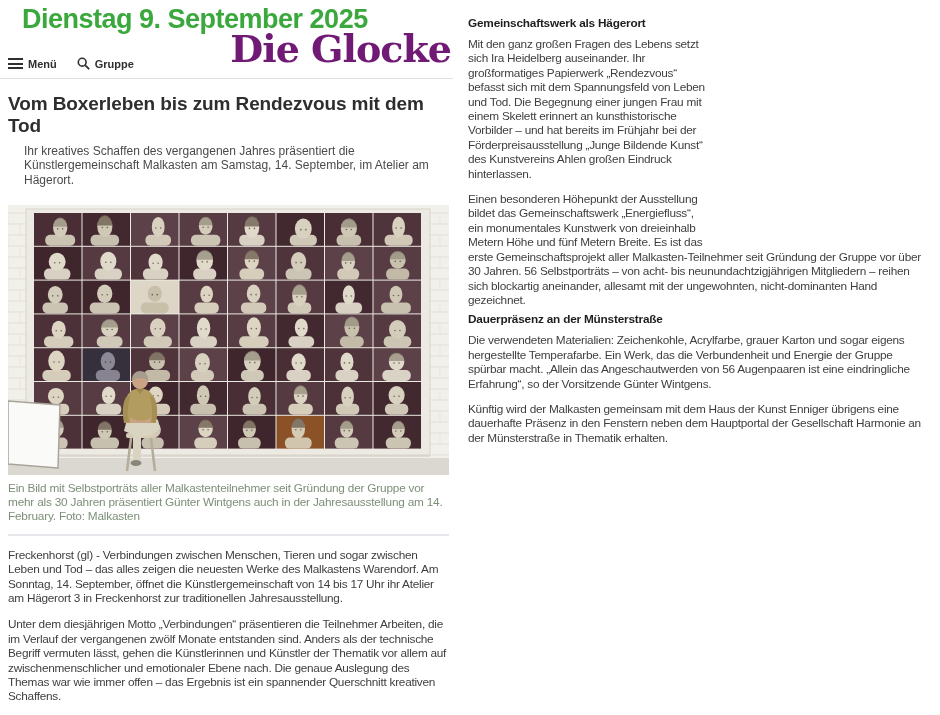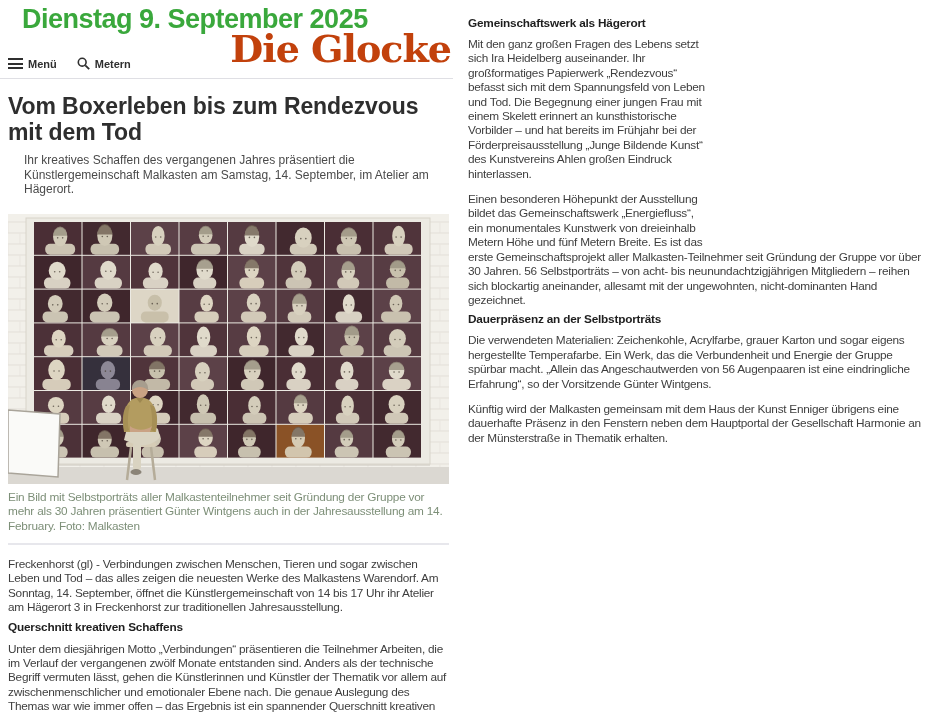--- a/index.html
+++ b/index.html
@@ -86,7 +86,7 @@
             <circle cx="5.2" cy="5.2" r="3.9" fill="none" stroke="#2f2f2f" stroke-width="1.6"></circle>
             <line x1="8.3" y1="8.3" x2="12.2" y2="12.2" stroke="#2f2f2f" stroke-width="1.8"></line>
           </svg>
-          <span>Metern</span>
+          <span>Gruppe</span>
         </div>
       </div>
       <div class="masthead-divider"></div>

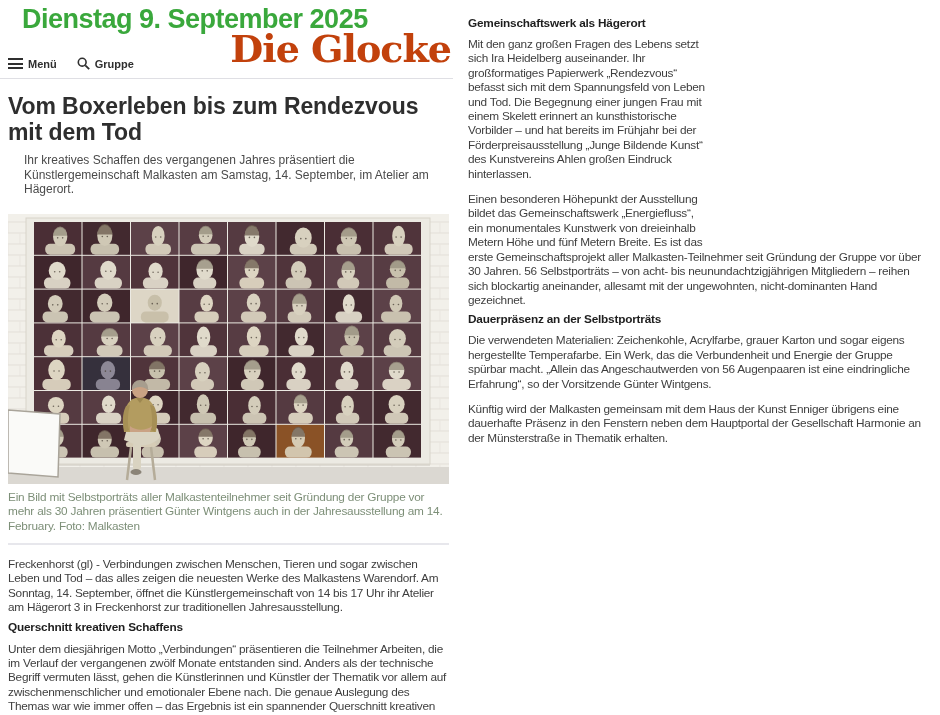--- a/index.html
+++ b/index.html
@@ -22,7 +22,7 @@
   .logo{
     position:absolute;top:22px;right:-2px;
     font-family:"DejaVu Serif", serif;font-weight:bold;
-    font-size:38px;line-height:1;color:#c2410c;
+    font-size:38px;line-height:1;color:#701a75;
     letter-spacing:-1px;white-space:nowrap;cursor:pointer;
   }
   .menubar{position:absolute;top:49px;left:0;display:flex;gap:20px;align-items:center;}

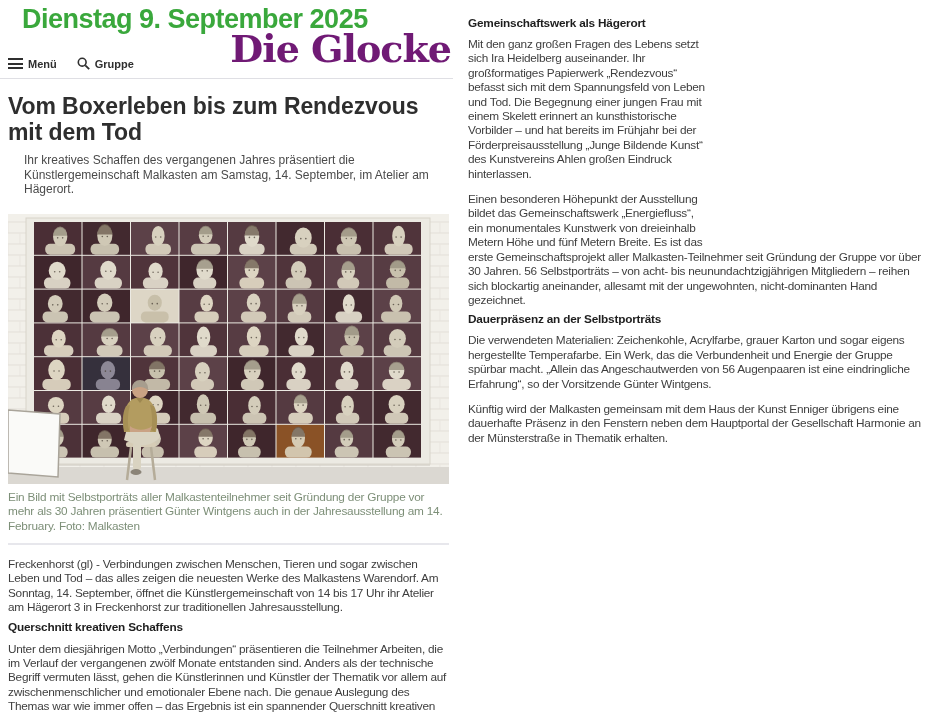--- a/index.html
+++ b/index.html
@@ -37,7 +37,7 @@
 
   
   .headline{
-    font-size:23px;font-weight:600;color:#2e2e2e;
+    font-size:19px;font-weight:600;color:#2e2e2e;
     letter-spacing:-0.1px;margin:5px 0 7px;line-height:1.15;
   }
   .subtitle{font-size:12px;color:#4a4a4a;line-height:1.22;margin:0 16px 17px;}

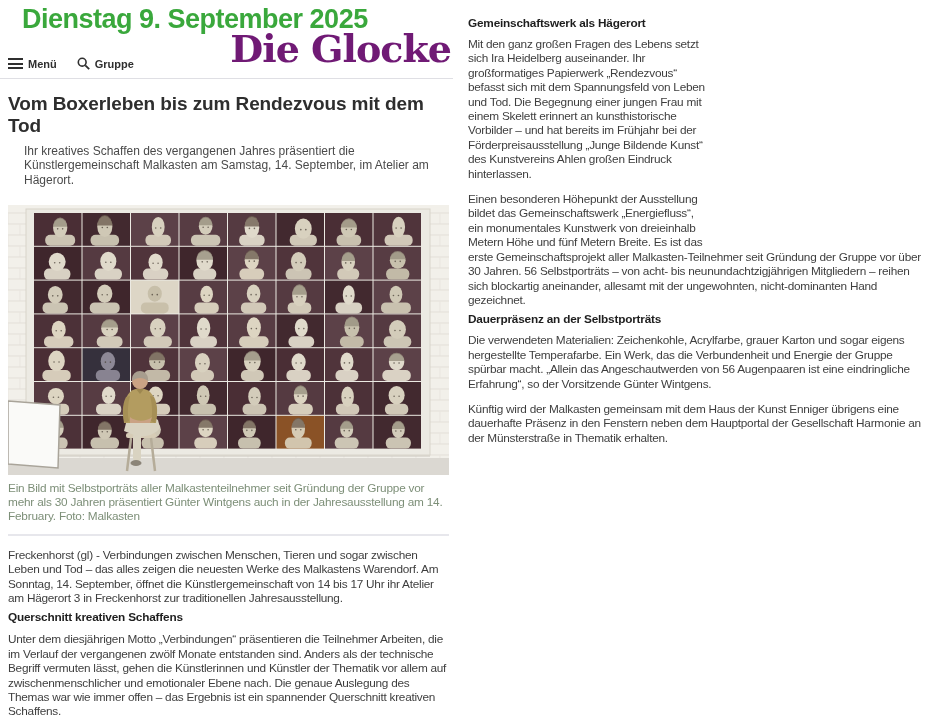--- a/index.html
+++ b/index.html
@@ -903,7 +903,7 @@
     <h3 class="sub">Gemeinschaftswerk als Hägerort</h3>
     <p class="body">Mit den ganz großen Fragen des Lebens setzt sich Ira Heidelberg auseinander. Ihr großformatiges Papierwerk „Rendezvous“ befasst sich mit dem Spannungsfeld von Leben und Tod. Die Begegnung einer jungen Frau mit einem Skelett erinnert an kunsthistorische Vorbilder – und hat bereits im Frühjahr bei der Förderpreisausstellung „Junge Bildende Kunst“ des Kunstvereins Ahlen großen Eindruck hinterlassen.</p>
     <p class="body">Einen besonderen Höhepunkt der Ausstellung bildet das Gemeinschaftswerk „Energiefluss“, ein monumentales Kunstwerk von dreieinhalb Metern Höhe und fünf Metern Breite. Es ist das erste Gemeinschaftsprojekt aller Malkasten-Teilnehmer seit Gründung der Gruppe vor über 30 Jahren. 56 Selbstporträts – von acht- bis neunundachtzigjährigen Mitgliedern – reihen sich blockartig aneinander, allesamt mit der ungewohnten, nicht-dominanten Hand gezeichnet.</p>
-    <h3 class="sub">Dauerpräsenz an der Selbstporträts</h3>
+    <h3 class="sub">Dauerpräsenz an der Münsterstraße</h3>
     <p class="body">Die verwendeten Materialien: Zeichenkohle, Acrylfarbe, grauer Karton und sogar eigens hergestellte Temperafarbe. Ein Werk, das die Verbundenheit und Energie der Gruppe spürbar macht. „Allein das Angeschautwerden von 56 Augenpaaren ist eine eindringliche Erfahrung“, so der Vorsitzende Günter Wintgens.</p>
     <p class="body">Künftig wird der Malkasten gemeinsam mit dem Haus der Kunst Enniger übrigens eine dauerhafte Präsenz in den Fenstern neben dem Hauptportal der Gesellschaft Harmonie an der Münsterstraße in Thematik erhalten.</p>
   </div>

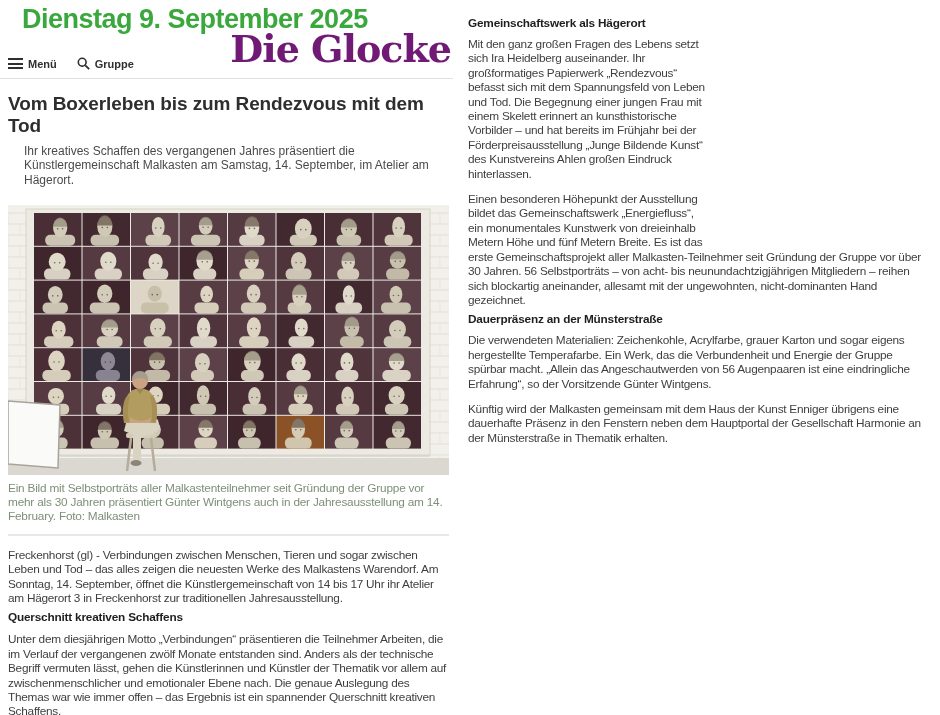--- a/index.html
+++ b/index.html
@@ -893,7 +893,6 @@
     <hr class="cap-divider">
 
     <p class="body">Freckenhorst (gl) - Verbindungen zwischen Menschen, Tieren und sogar zwischen Leben und Tod – das alles zeigen die neuesten Werke des Malkastens Warendorf. Am Sonntag, 14. September, öffnet die Künstlergemeinschaft von 14 bis 17 Uhr ihr Atelier am Hägerort 3 in Freckenhorst zur traditionellen Jahresausstellung.</p>
-    <h3 class="sub">Querschnitt kreativen Schaffens</h3>
     <p class="body">Unter dem diesjährigen Motto „Verbindungen“ präsentieren die Teilnehmer Arbeiten, die im Verlauf der vergangenen zwölf Monate entstanden sind. Anders als der technische Begriff vermuten lässt, gehen die Künstlerinnen und Künstler der Thematik vor allem auf zwischenmenschlicher und emotionaler Ebene nach. Die genaue Auslegung des Themas war wie immer offen – das Ergebnis ist ein spannender Querschnitt kreativen Schaffens.</p>
 
   </div>

